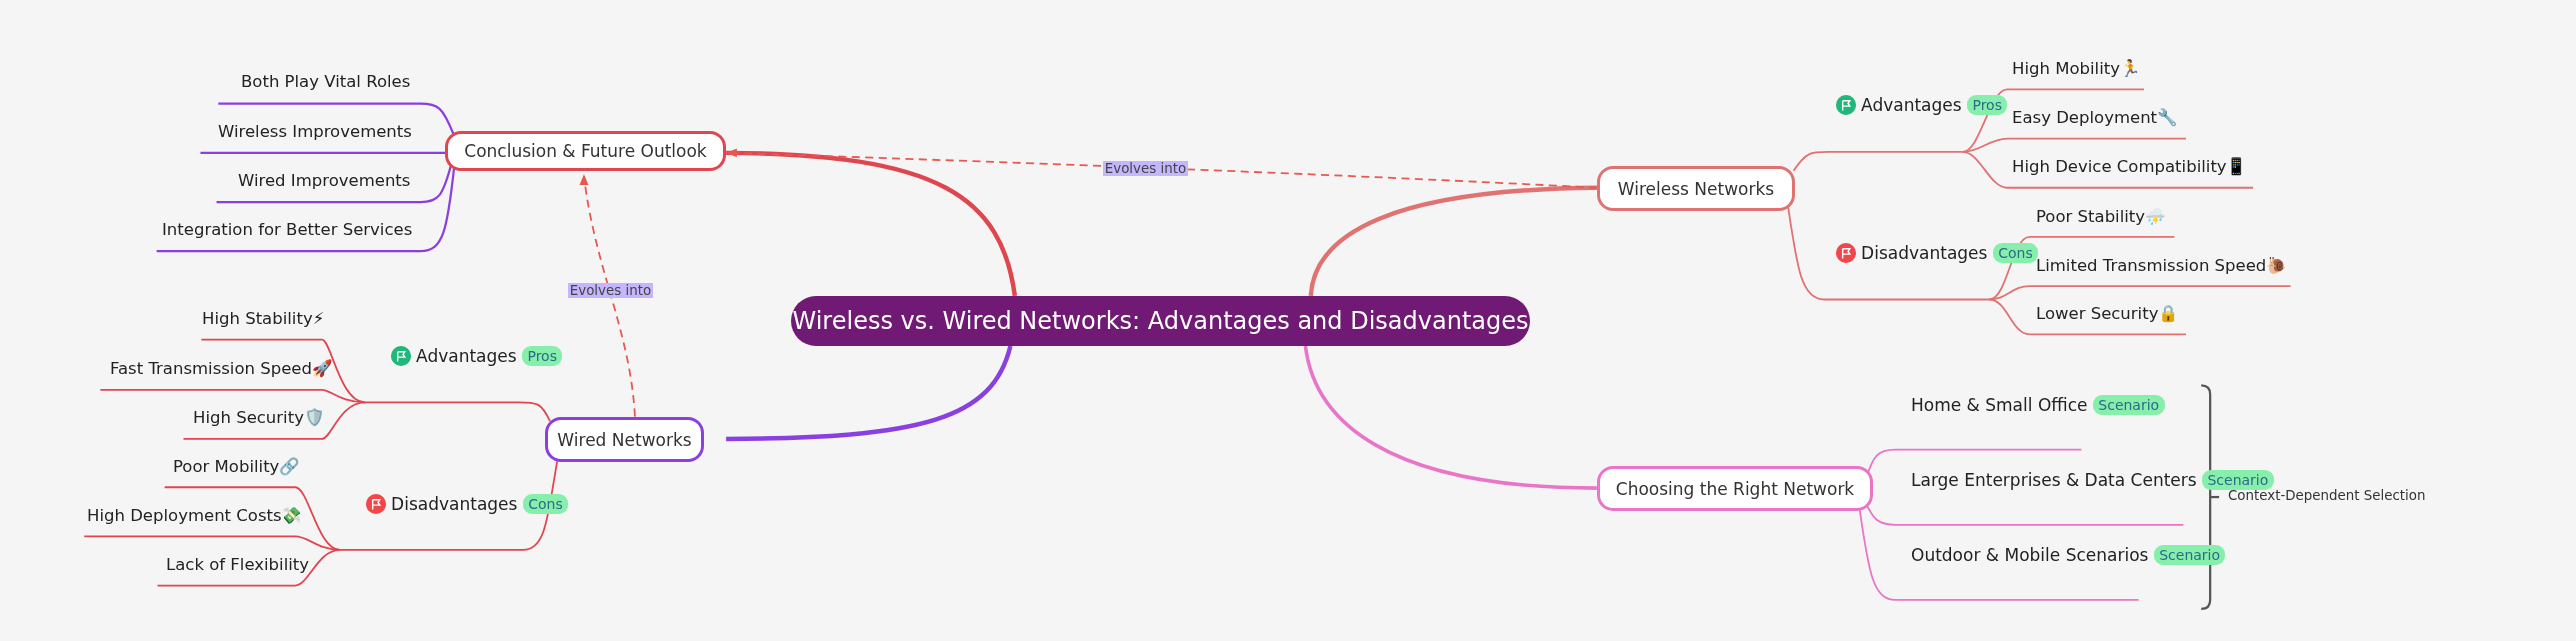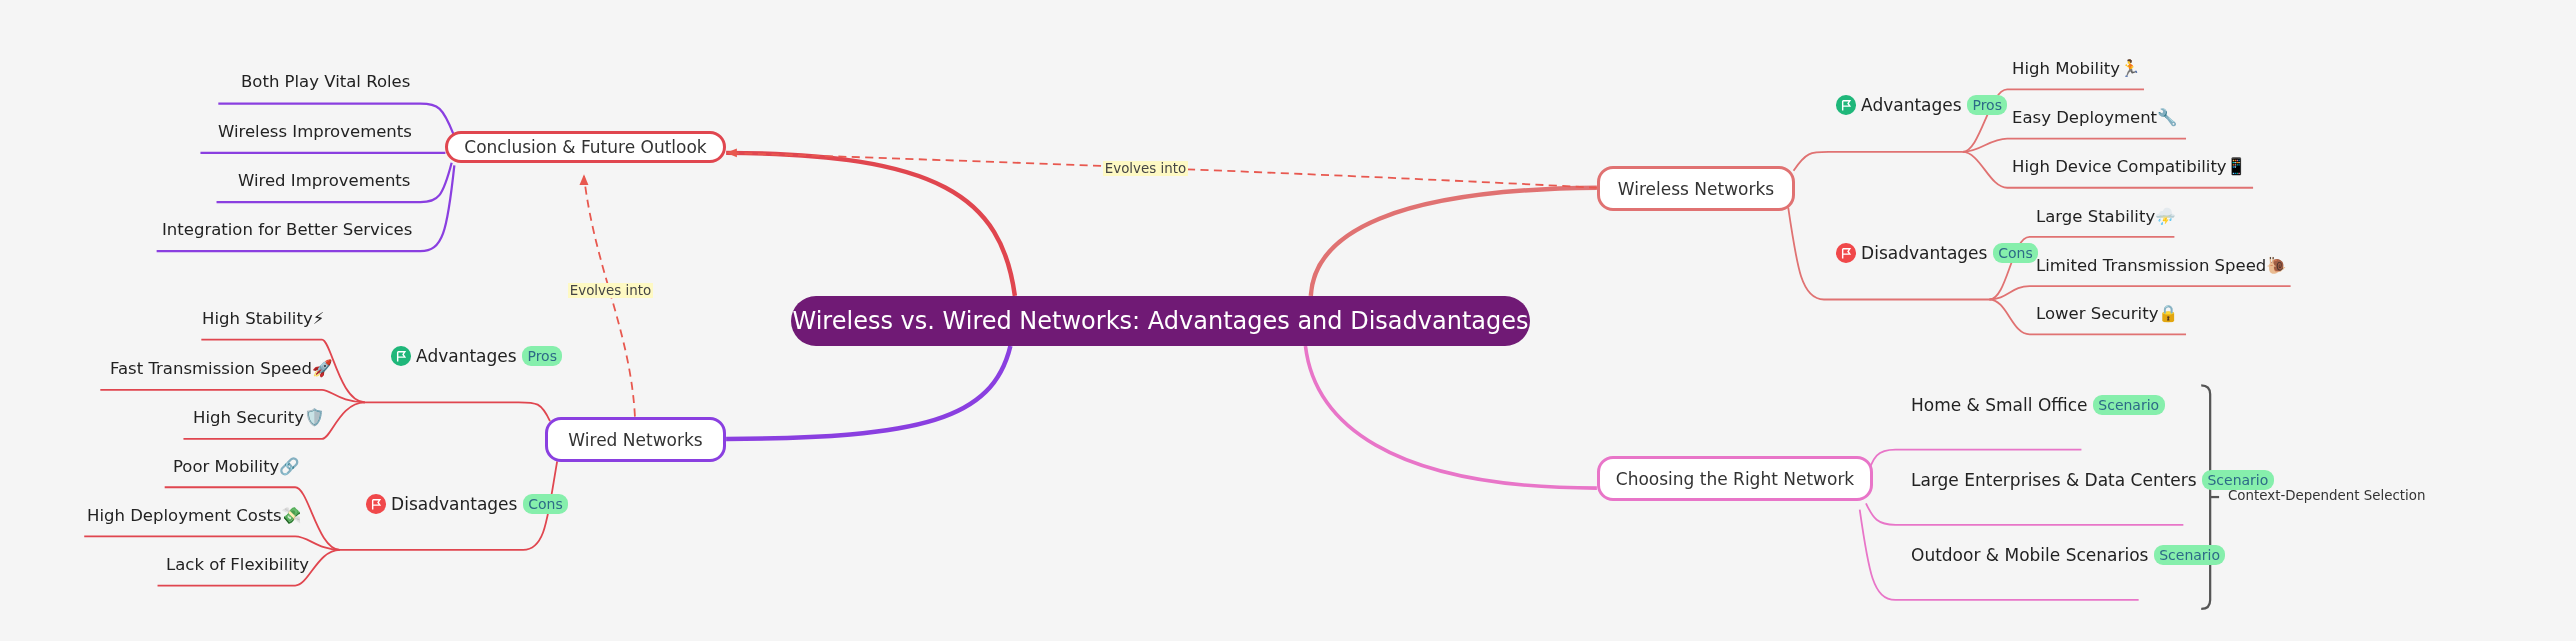--- a/index.html
+++ b/index.html
@@ -83,7 +83,7 @@
   <span>Wireless vs. Wired Networks: Advantages and Disadvantages</span>
 </div>
 
-<div class="topic" style="left:445px; top:131px; width:281px; height:32px; border-color:#e0464f;">
+<div class="topic" style="left:445px; top:131px; width:281px; height:40px; border-color:#e0464f;">
   <span>Conclusion &amp; Future Outlook</span>
 </div>
 <div class="leaf" style="left:241px; top:72px;">Both Play Vital Roles</div>

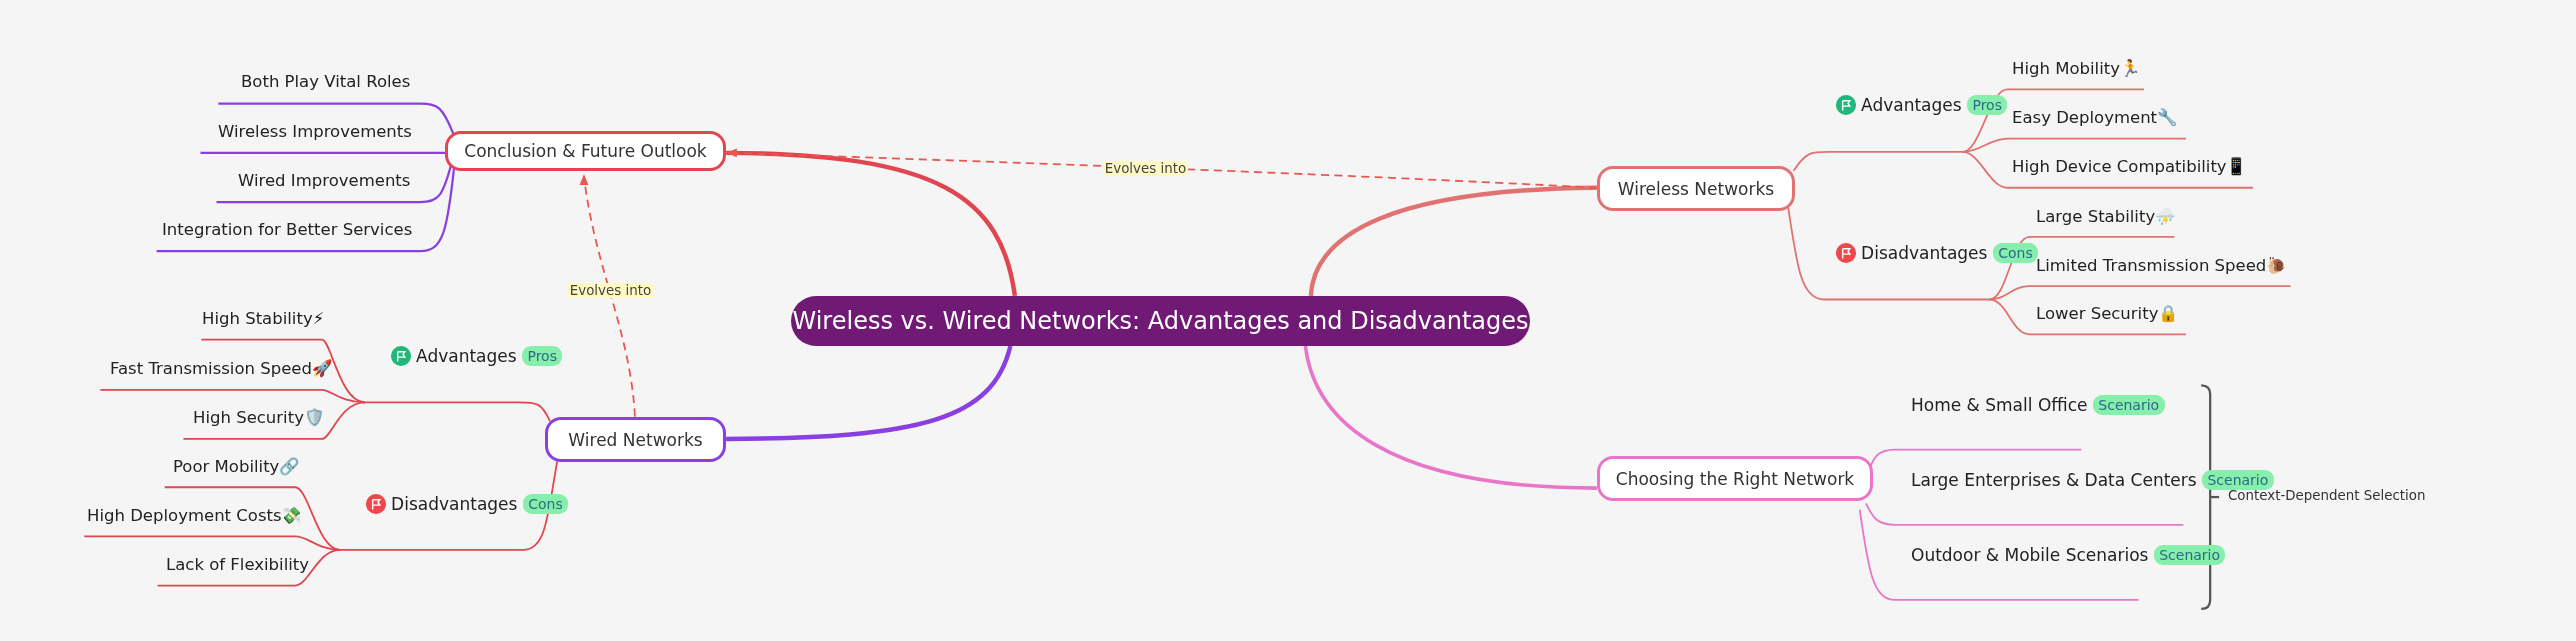--- a/index.html
+++ b/index.html
@@ -20,7 +20,7 @@
   .flag svg { width: 12.5px; height: 12.5px; }
   .tag { display: inline-block; background: #86efac; color: #2d6a87; font-size: 14px;
          padding: 1.8px 5.4px; border-radius: 9px; align-self: flex-start; }
-  .rel-label { position: absolute; font-size: 13.4px; color: #444; background: #fef9c3; padding: 0 1.8px; }
+  .rel-label { position: absolute; font-size: 13.4px; color: #444; background: #c4b5fd; padding: 0 1.8px; }
   .summary-label { position: absolute; font-size: 13.4px; color: #333; }
 </style>
 </head>

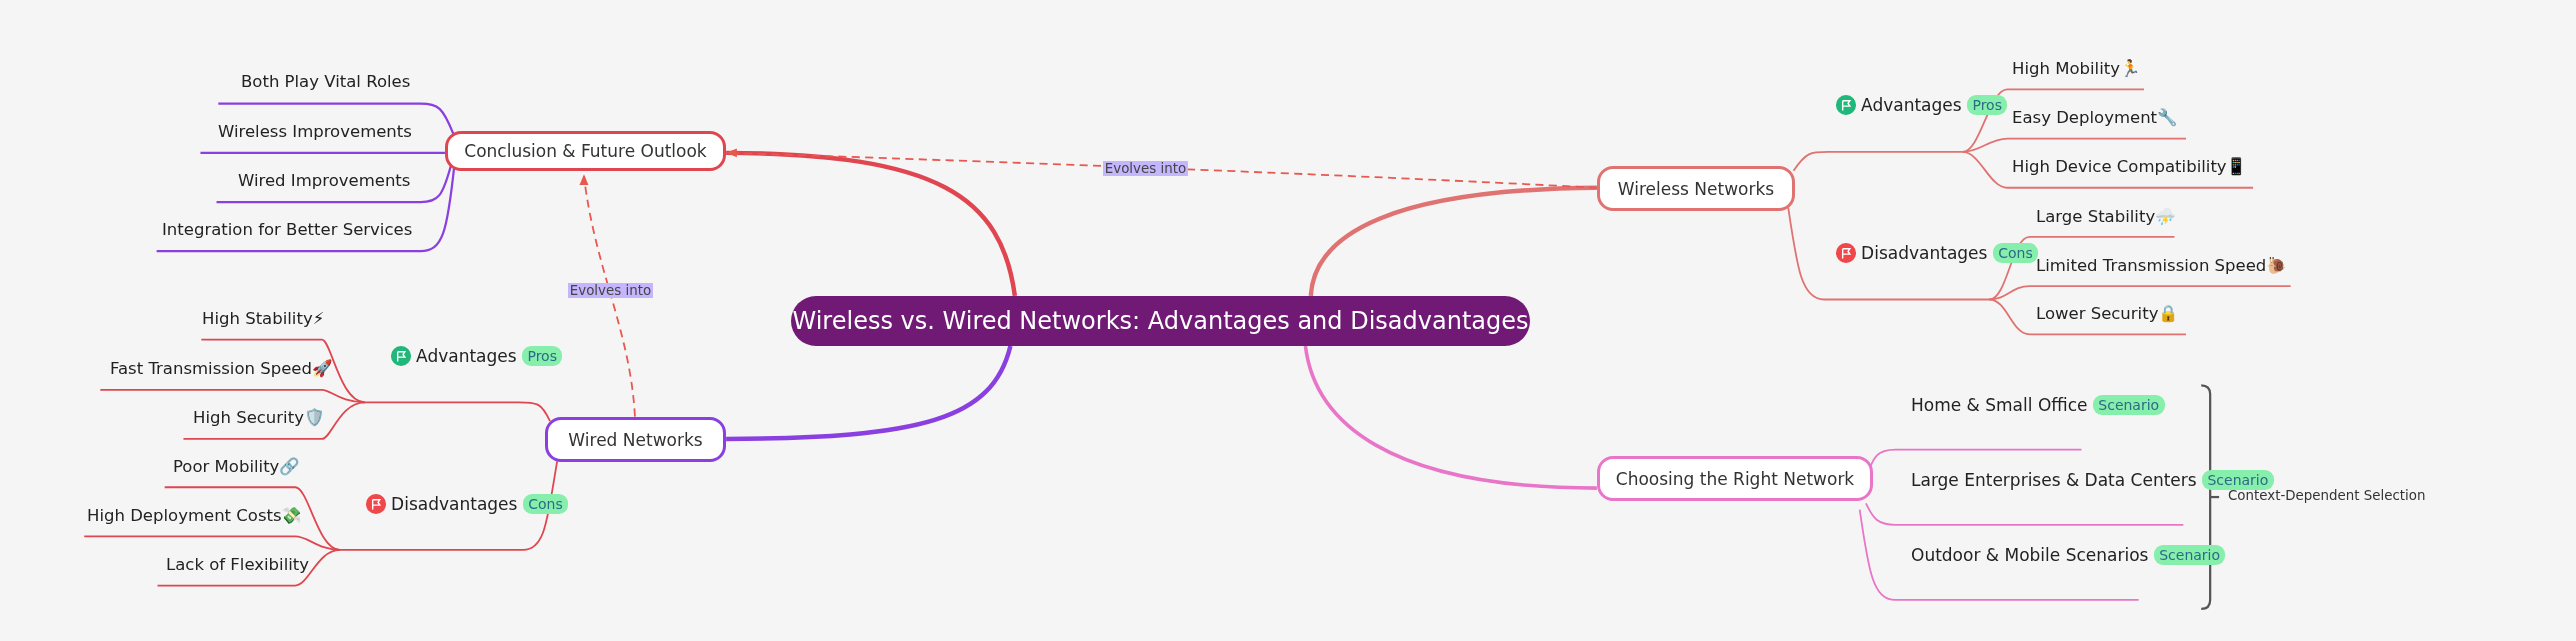--- a/index.html
+++ b/index.html
@@ -153,7 +153,7 @@
   </div>
   <span class="tag">Cons</span>
 </div>
-<div class="leaf" style="left:2036px; top:207px;">Large Stability⛈️</div>
+<div class="leaf" style="left:2036px; top:207px;">Poor Stability⛈️</div>
 <div class="leaf" style="left:2036px; top:256px;">Limited Transmission Speed🐌</div>
 <div class="leaf" style="left:2036px; top:304px;">Lower Security🔒</div>
 

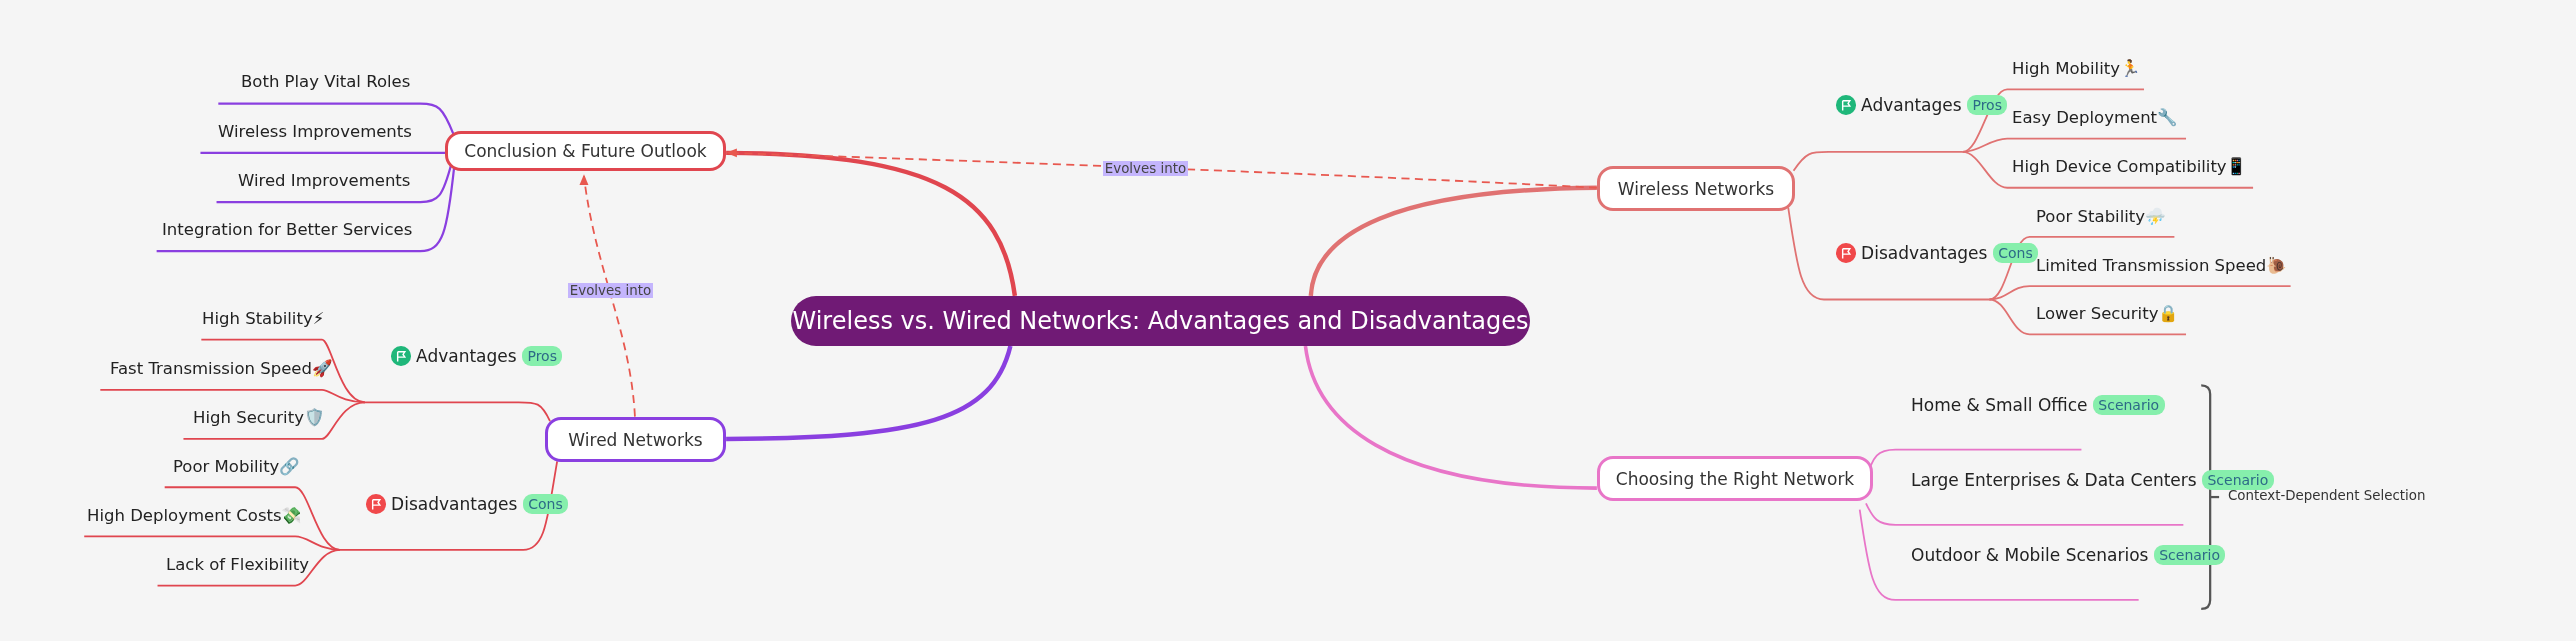--- a/index.html
+++ b/index.html
@@ -91,7 +91,7 @@
 <div class="leaf" style="left:238px; top:171px;">Wired Improvements</div>
 <div class="leaf" style="left:162px; top:220px;">Integration for Better Services</div>
 
-<div class="topic" style="left:545px; top:417px; width:181px; height:45px; border-color:#8a3fe0;">
+<div class="topic" style="left:545px; top:417px; width:159px; height:45px; border-color:#8a3fe0;">
   <span>Wired Networks</span>
 </div>
 <div class="sub" style="left:391px; top:346px;">

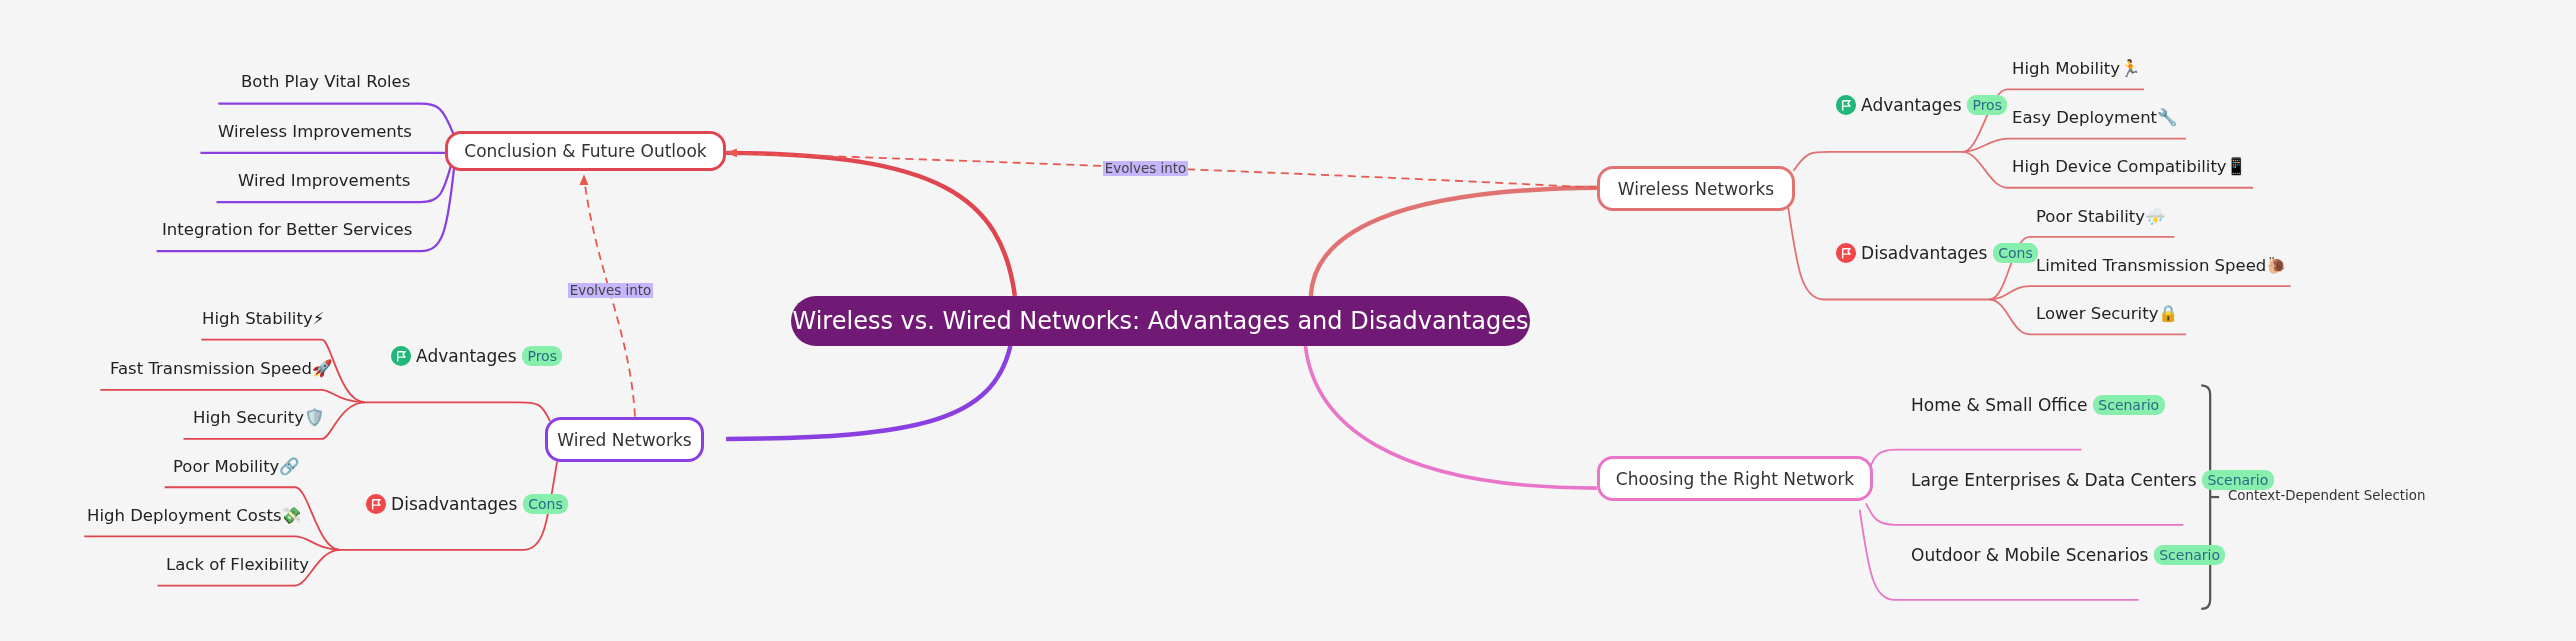--- a/index.html
+++ b/index.html
@@ -157,7 +157,7 @@
 <div class="leaf" style="left:2036px; top:256px;">Limited Transmission Speed🐌</div>
 <div class="leaf" style="left:2036px; top:304px;">Lower Security🔒</div>
 
-<div class="topic" style="left:1597px; top:456px; width:276px; height:45px; border-color:#e875c8;">
+<div class="topic" style="left:1597px; top:466px; width:276px; height:45px; border-color:#e875c8;">
   <span>Choosing the Right Network</span>
 </div>
 <div class="sub" style="left:1911px; top:395px;">

